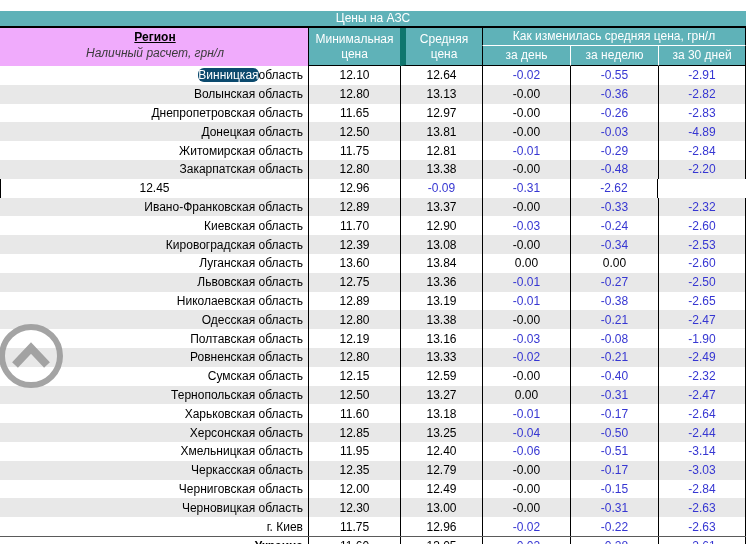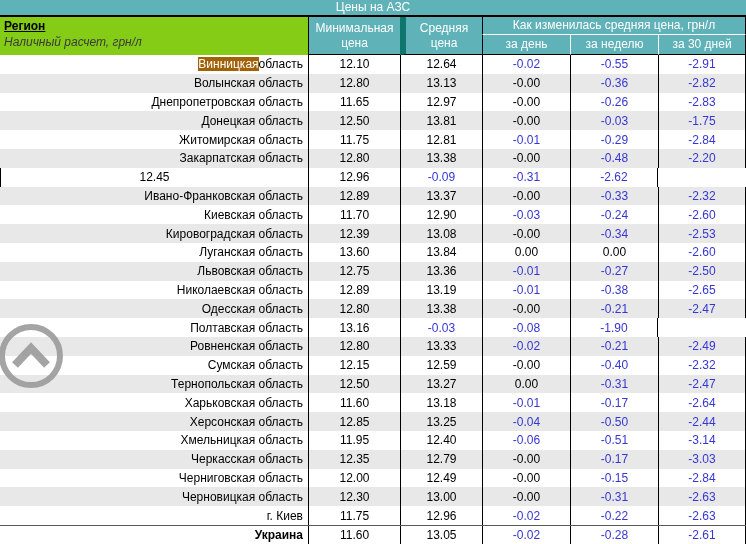--- a/index.html
+++ b/index.html
@@ -12,7 +12,7 @@
   
   .title-bar {
     height:17px; background:#5FB2B8; border-bottom:2px solid #000;
-    color:#fff; font-size:12px; line-height:15px; text-align:center;
+    color:#fff; font-size:12px; line-height:15px; text-align:center;margin-top:11px;
   }
   
   .hdr {

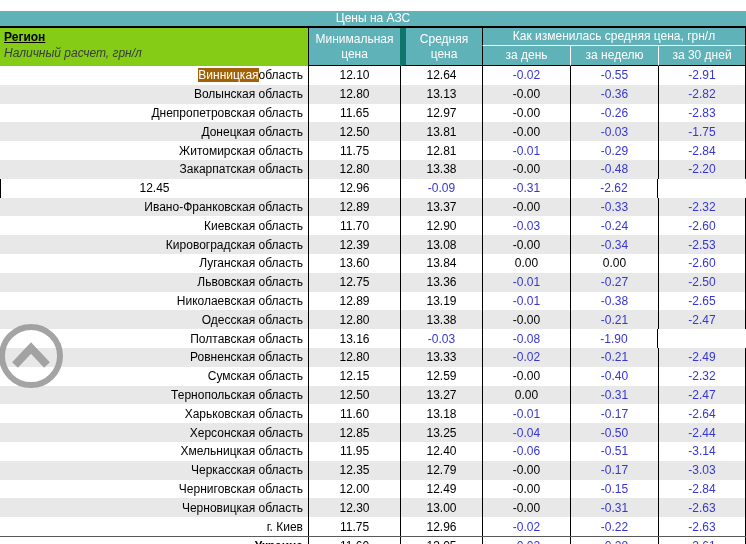--- a/index.html
+++ b/index.html
@@ -21,7 +21,7 @@
     grid-template-rows:18px 20px;
     height:38px; background:#fff;
   }
-  .hdr-region { grid-column:1; grid-row:1/3; padding:2px 2px 0 4px; background:#84cc16; }
+  .hdr-region { grid-column:1; grid-row:1/3; padding:2px 2px 0 4px; background:#f0abfc;text-align:center; }
   .hdr-region .t1 { font-weight:bold; text-decoration:underline; font-size:12px; color:#000; }
   .hdr-region .t2 { font-style:italic; font-size:12px; color:#3a3a3a; margin-top:2px; }
   .th {

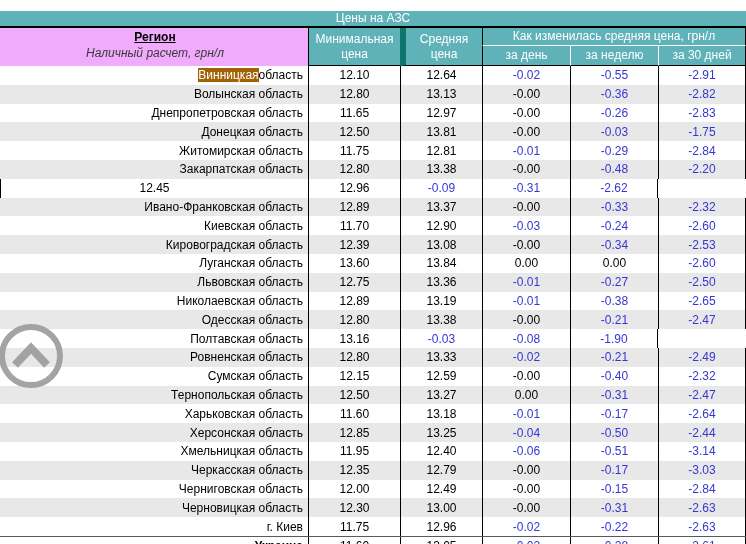--- a/index.html
+++ b/index.html
@@ -51,7 +51,7 @@
   .cell.region { justify-content:flex-end; padding-right:5px; border-left:none; }
   .cell.last { border-right:1px solid #000; }
   .cell.change.neg { color:#3636D2; }
-  .text-selected { background:#a16207; color:#fff; }
+  .text-selected { background:#0c4a6e; color:#fff;border-radius:6px; }
   
   .scroll-top {
     position:absolute; left:-3px; top:322px; width:68px; height:68px;

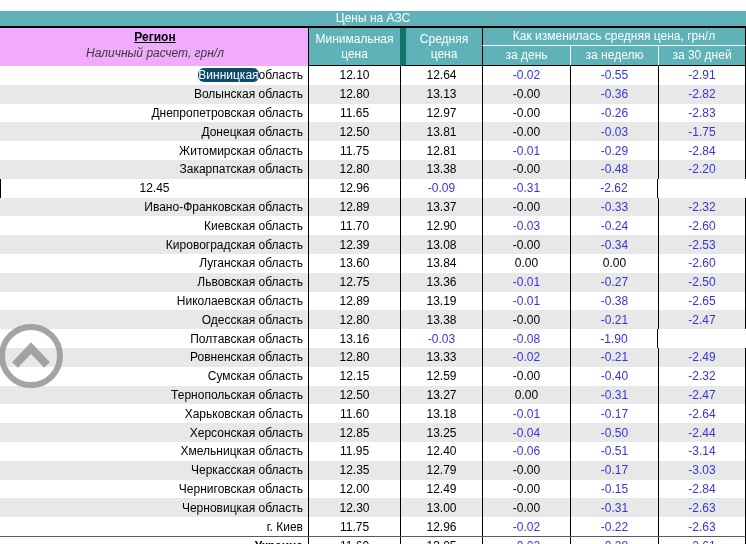--- a/index.html
+++ b/index.html
@@ -112,7 +112,7 @@
       <div class="cell">13.81</div>
       <div class="cell change">-0.00</div>
       <div class="cell change neg">-0.03</div>
-      <div class="cell change last neg">-1.75</div>
+      <div class="cell change last neg">-4.89</div>
     </div>
 
     <div class="t-row">

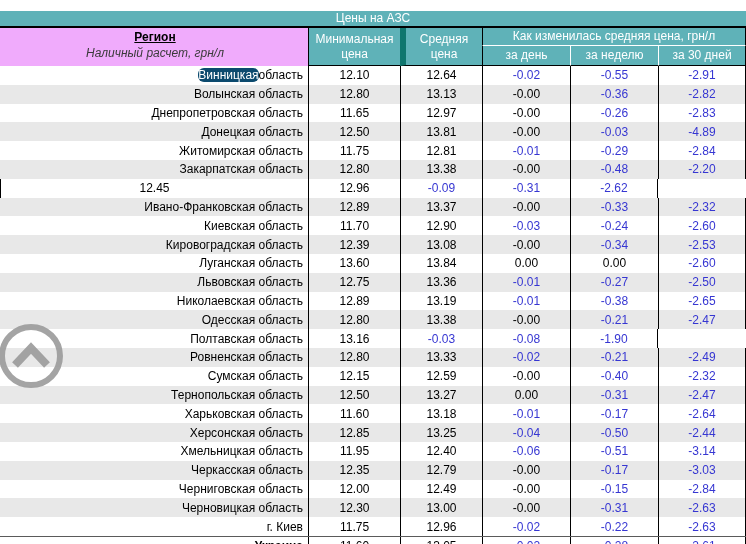--- a/index.html
+++ b/index.html
@@ -206,6 +206,7 @@
 
     <div class="t-row">
       <div class="cell region">Полтавская область</div>
+      <div class="cell">12.19</div>
       <div class="cell">13.16</div>
       <div class="cell change neg">-0.03</div>
       <div class="cell change neg">-0.08</div>

